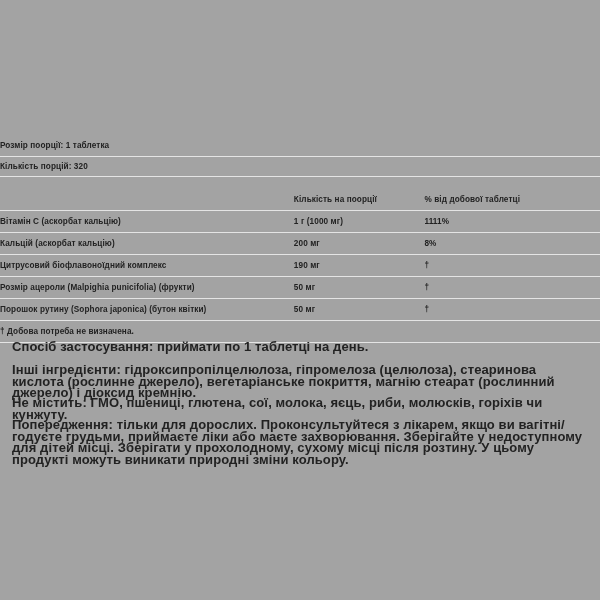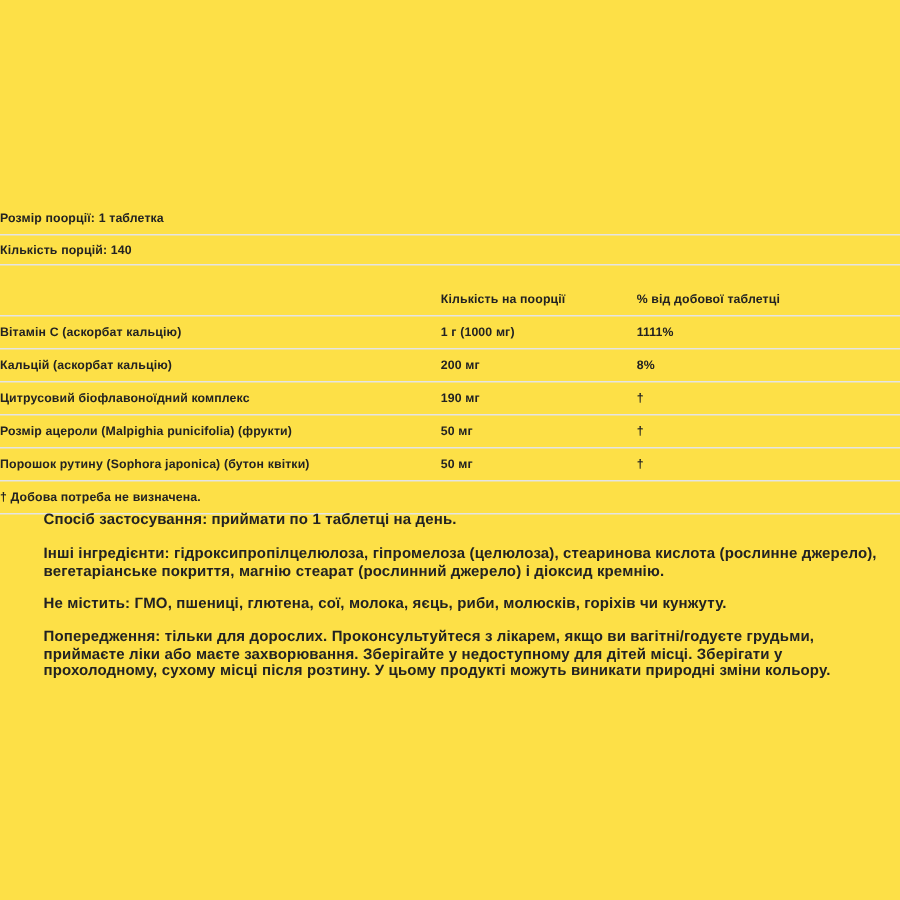--- a/index.html
+++ b/index.html
@@ -21,7 +21,7 @@
     height: 600px;
     box-sizing: border-box;
     padding: 0 4px;
-    background: #fde047;
+    background: #a3a3a3;
     overflow: hidden;
   }
 

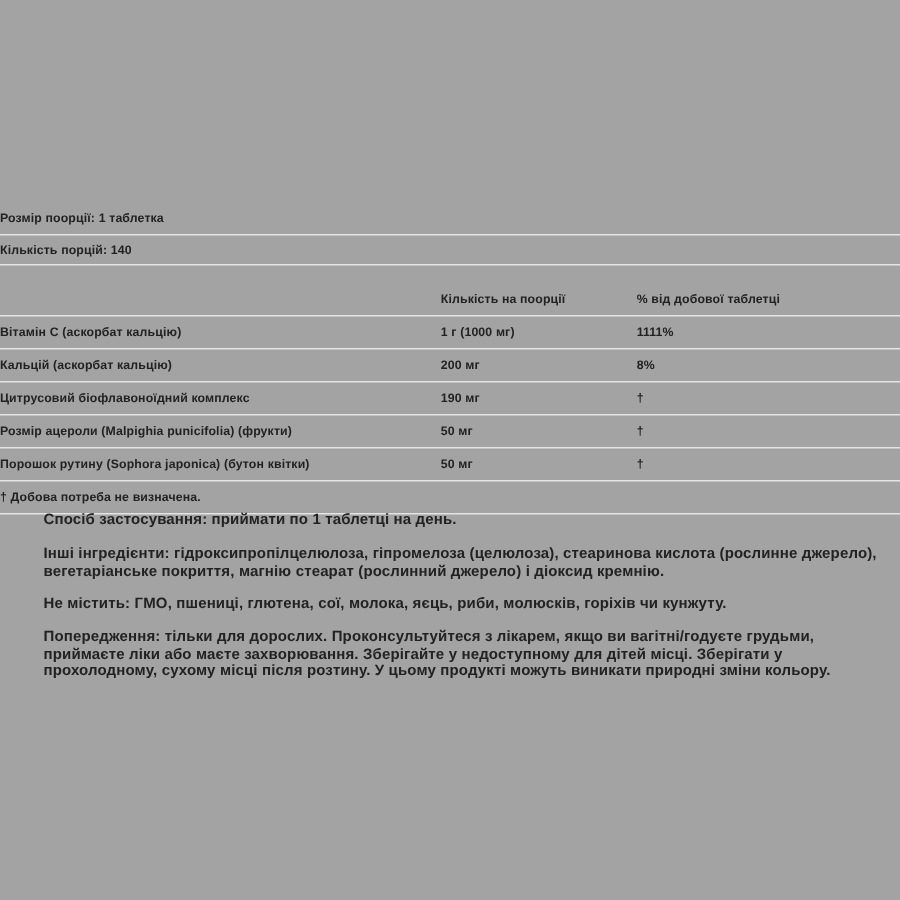--- a/index.html
+++ b/index.html
@@ -136,7 +136,7 @@
           <td class="cell serving-cell" colspan="3">Розмір поорції: 1 таблетка</td>
         </tr>
         <tr class="row">
-          <td class="cell serving-cell" colspan="3">Кількість порцій: 140</td>
+          <td class="cell serving-cell" colspan="3">Кількість порцій: 320</td>
         </tr>
 
         <tr class="spacer-row">

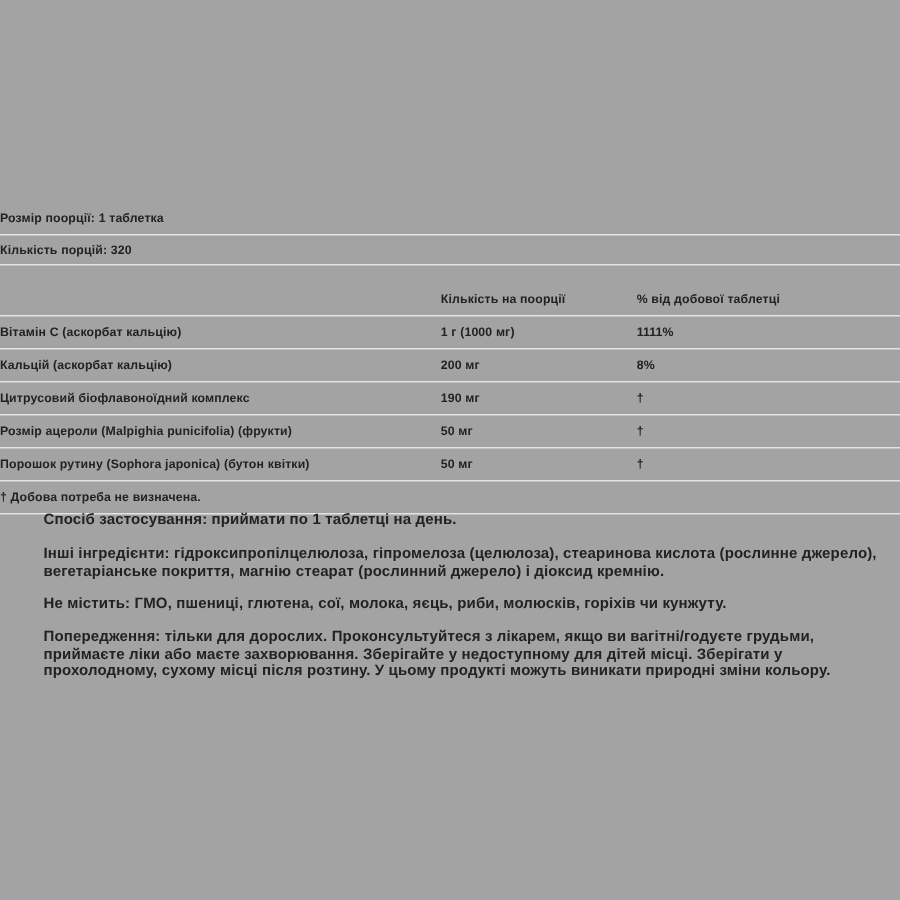--- a/index.html
+++ b/index.html
@@ -103,12 +103,11 @@
     position: absolute;
     left: 12px;
     right: 12px;
-    font-size: 10px;
+    font-size: 13px;
     line-height: 11.5px;
     font-weight: bold;
     color: #222222;
     letter-spacing: 0.1px;
-    margin-left: 17px;
   }
   .p-directions { top: 341px; }
   .p-other      { top: 364px; }

